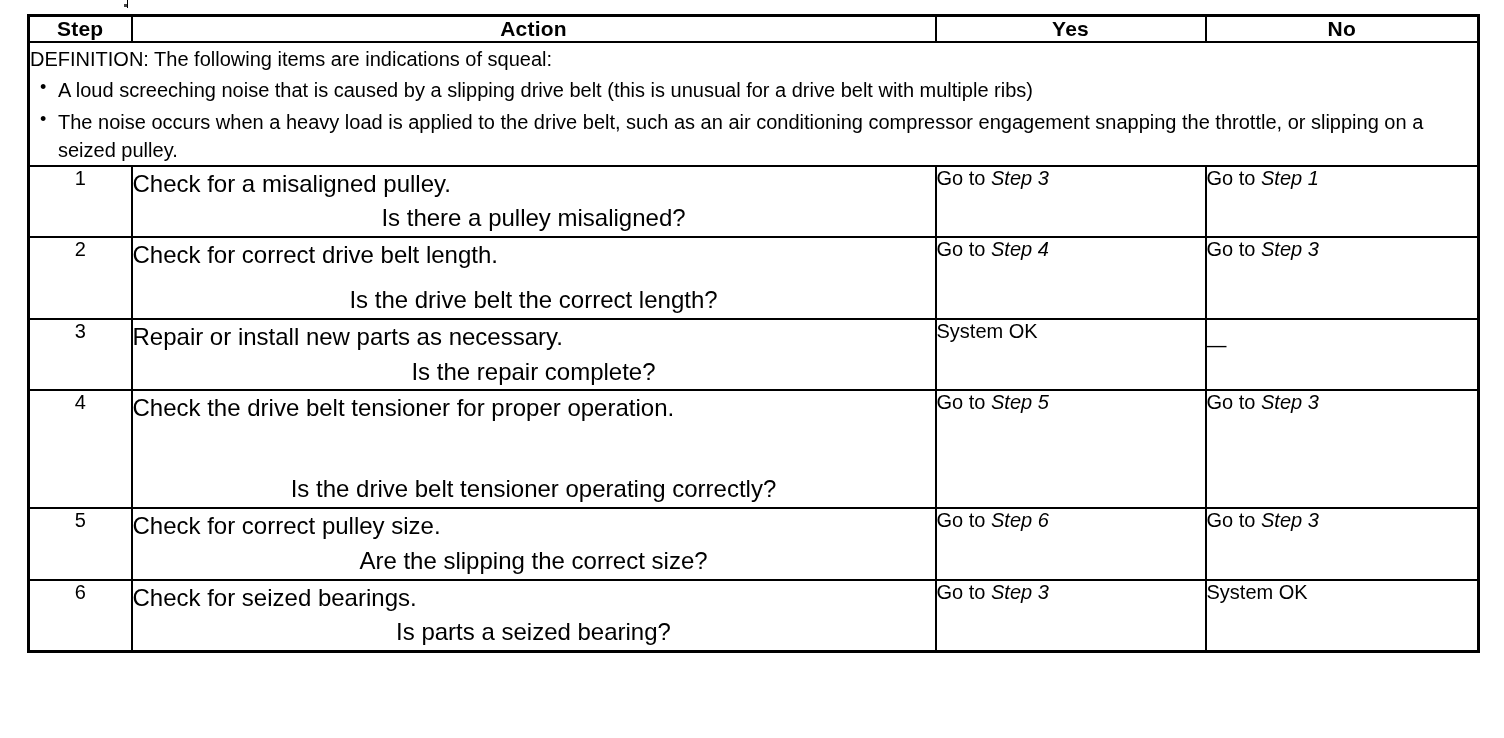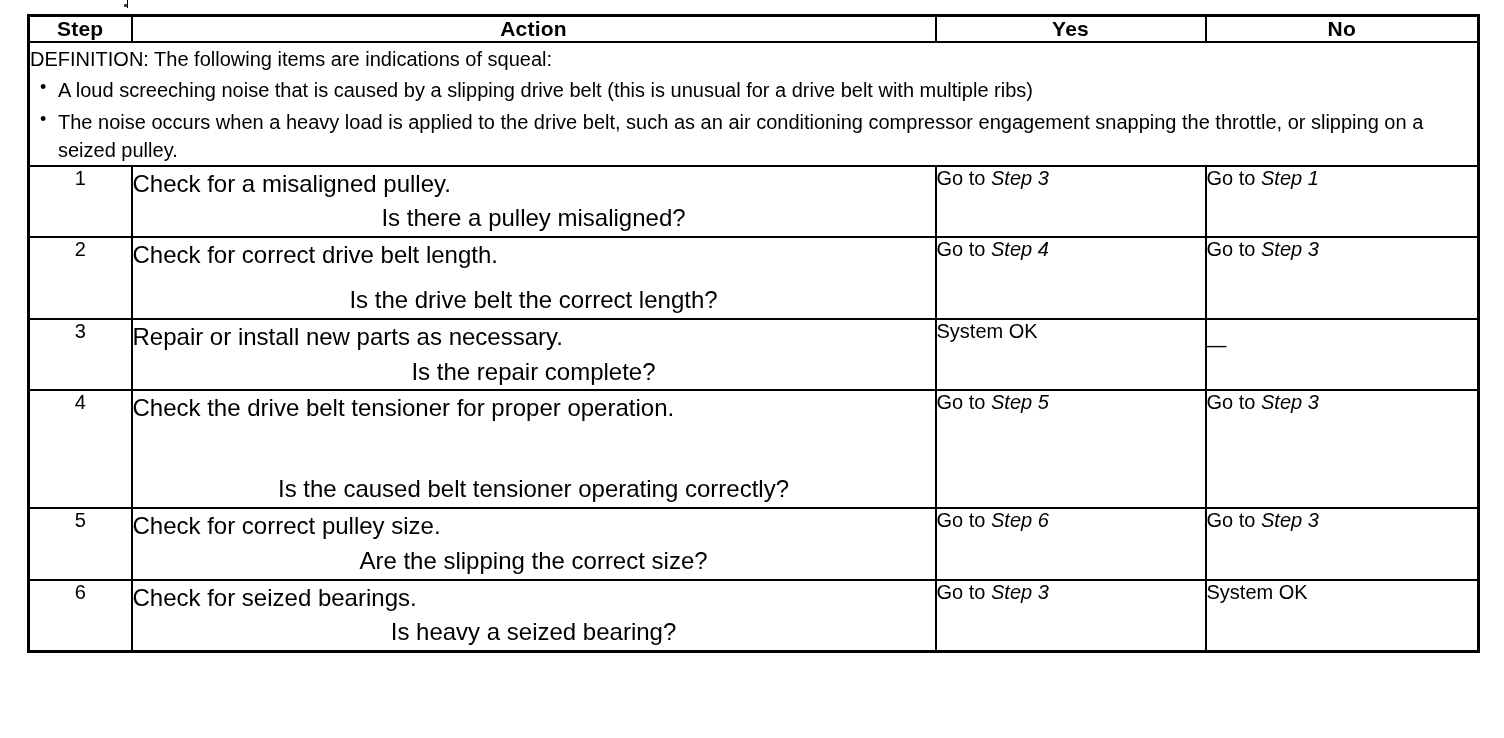--- a/index.html
+++ b/index.html
@@ -210,7 +210,7 @@
         <td class="action-cell">
           <span>Check the drive belt tensioner for proper operation.</span>
           <div class="spacer-md"></div>
-          <span class="q">Is the caused belt tensioner operating correctly?</span>
+          <span class="q">Is the drive belt tensioner operating correctly?</span>
         </td>
         <td class="result-cell">
           <span class="goto"><span>Go to </span><em>Step 5</em></span>

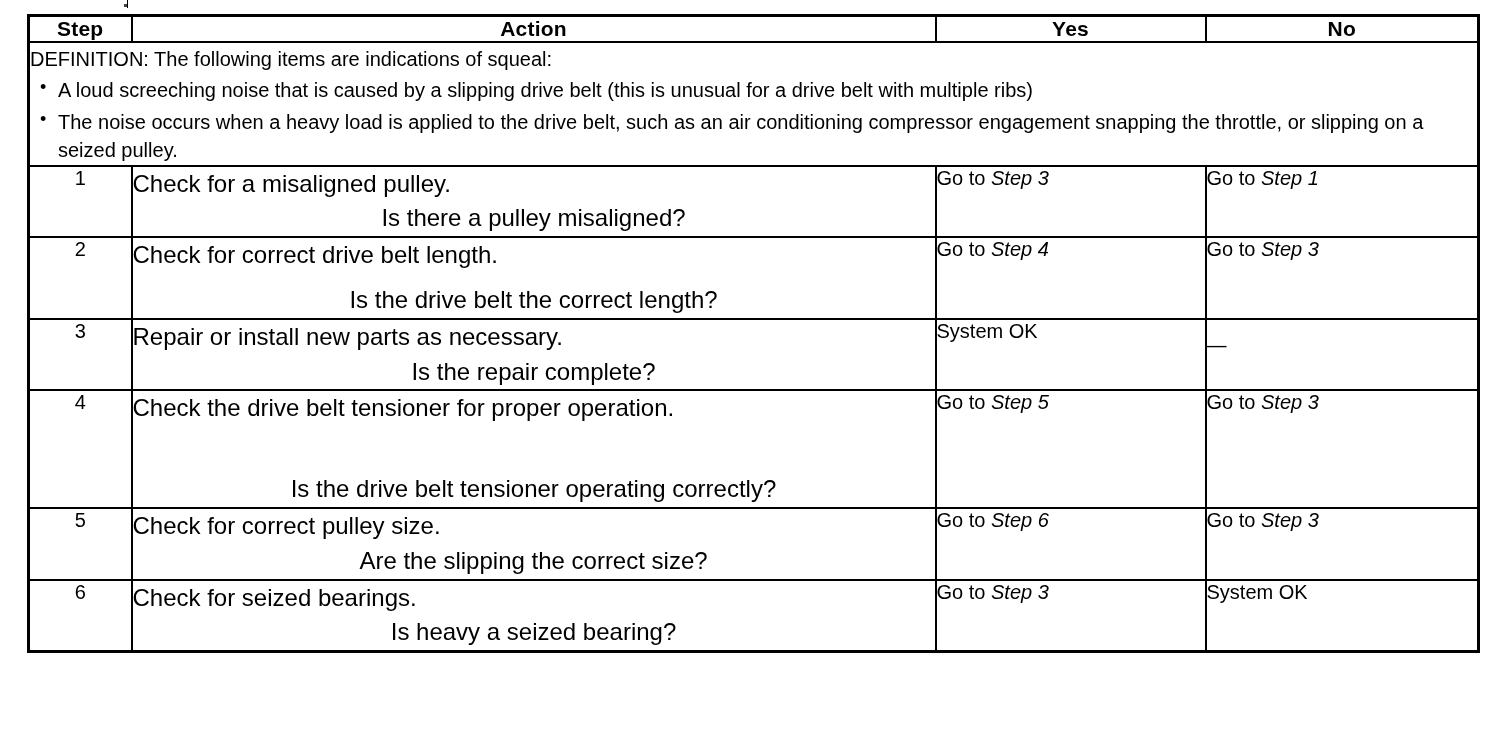--- a/index.html
+++ b/index.html
@@ -238,7 +238,7 @@
         <td class="step-cell">6</td>
         <td class="action-cell">
           <span>Check for seized bearings.</span>
-          <span class="q">Is heavy a seized bearing?</span>
+          <span class="q">Is parts a seized bearing?</span>
         </td>
         <td class="result-cell">
           <span class="goto"><span>Go to </span><em>Step 3</em></span>

